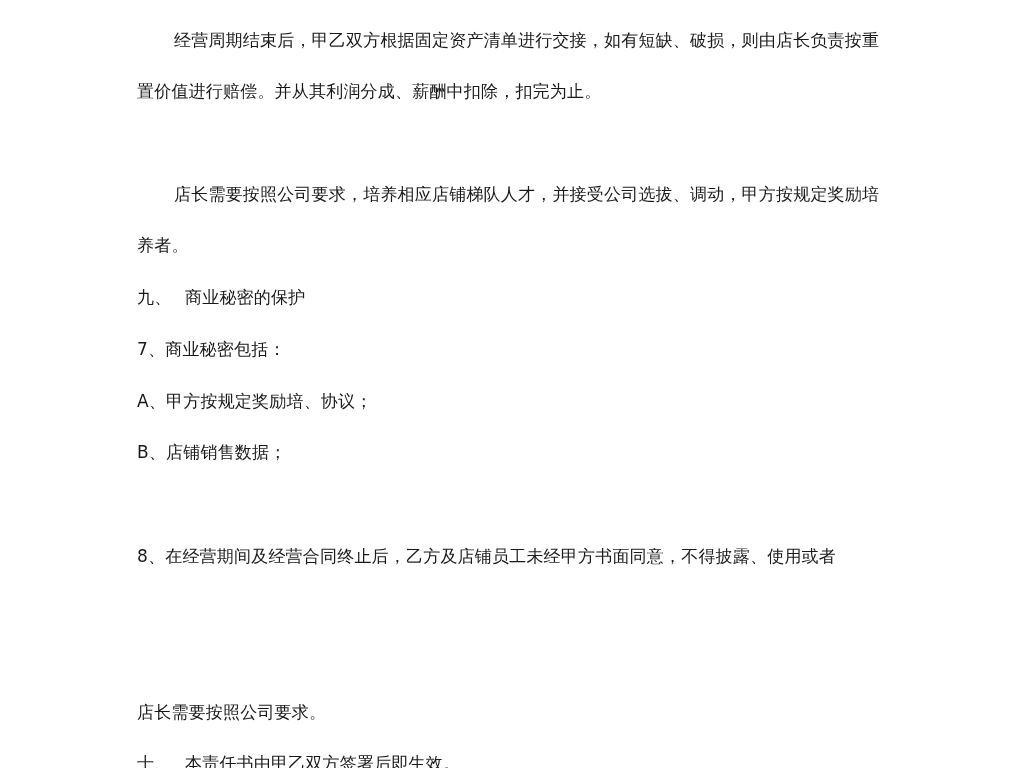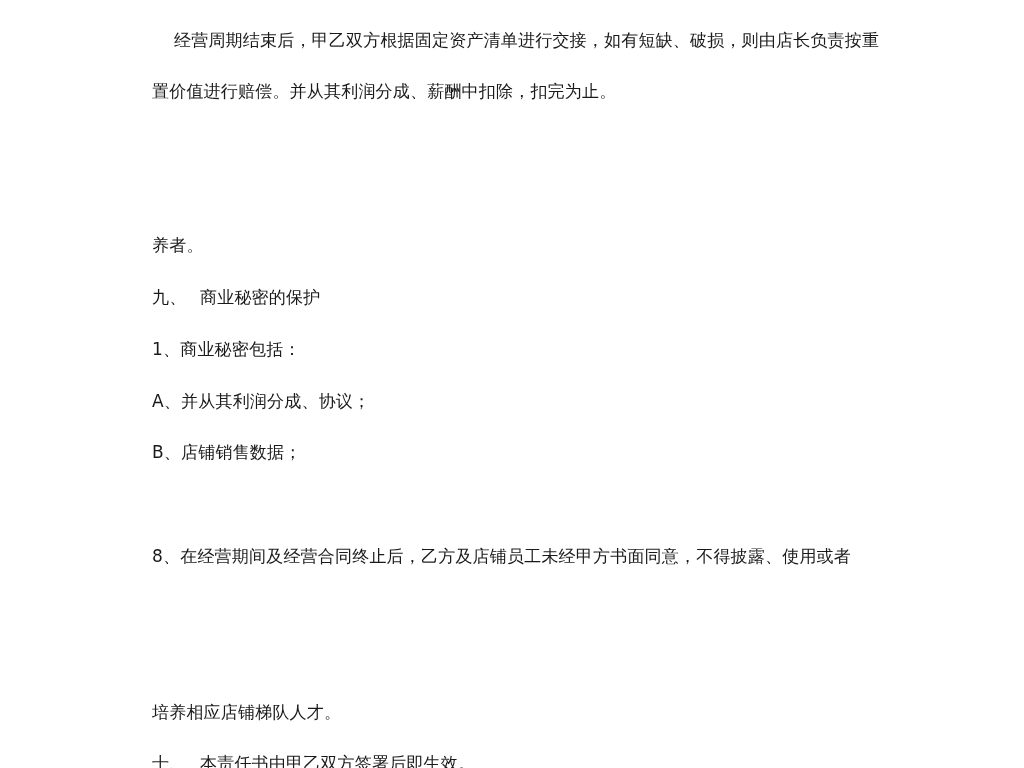--- a/index.html
+++ b/index.html
@@ -25,7 +25,7 @@
     }
     .line {
       position: absolute;
-      left: 152px;
+      left: 137px;
       width: 760px;
       font-size: 17px;
       line-height: 22px;

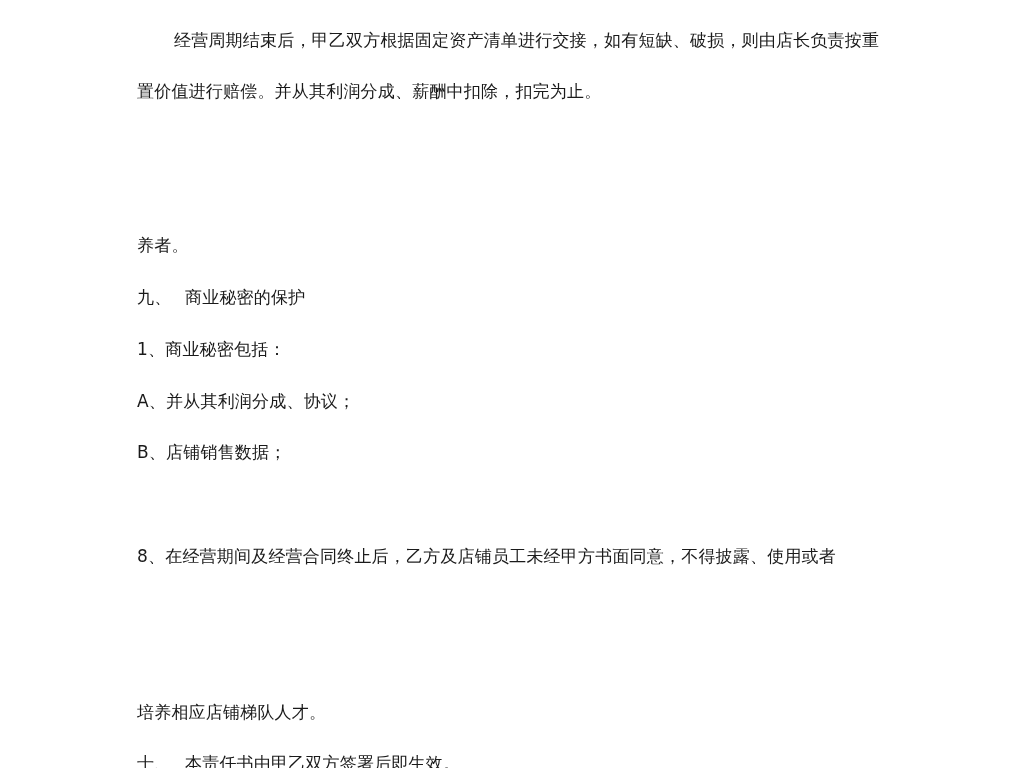--- a/index.html
+++ b/index.html
@@ -44,6 +44,7 @@
   <div class="line" style="top:80px">置价值进行赔偿。并从其利润分成、薪酬中扣除，扣完为止。</div>
 
 
+  <div class="line indent" style="top:183px">店长需要按照公司要求，培养相应店铺梯队人才，并接受公司选拔、调动，甲方按规定奖励培</div>
   <div class="line" style="top:234px">养者。</div>
 
   <div class="line heading" style="top:286px">

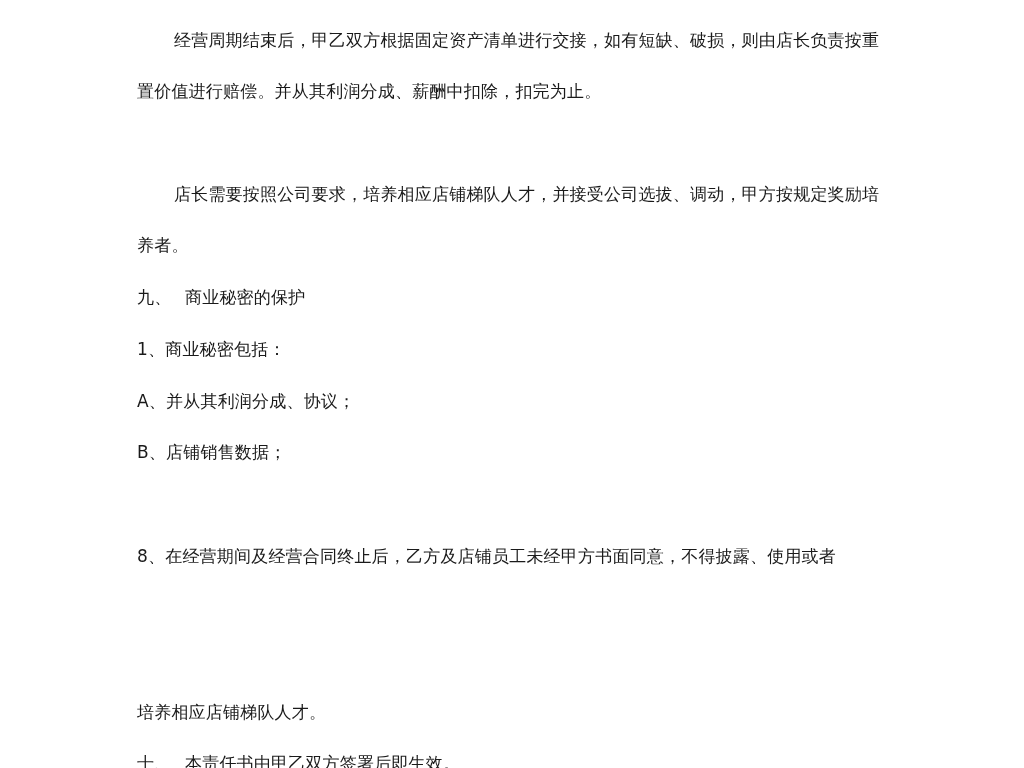--- a/index.html
+++ b/index.html
@@ -51,7 +51,7 @@
     <span class="num">九、</span><span>商业秘密的保护</span>
   </div>
 
-  <div class="line" style="top:338px">1、商业秘密包括：</div>
+  <div class="line" style="top:338px">7、商业秘密包括：</div>
   <div class="line" style="top:390px">A、并从其利润分成、协议；</div>
   <div class="line" style="top:441px">B、店铺销售数据；</div>
   <div class="line" style="top:545px">8、在经营期间及经营合同终止后，乙方及店铺员工未经甲方书面同意，不得披露、使用或者</div>

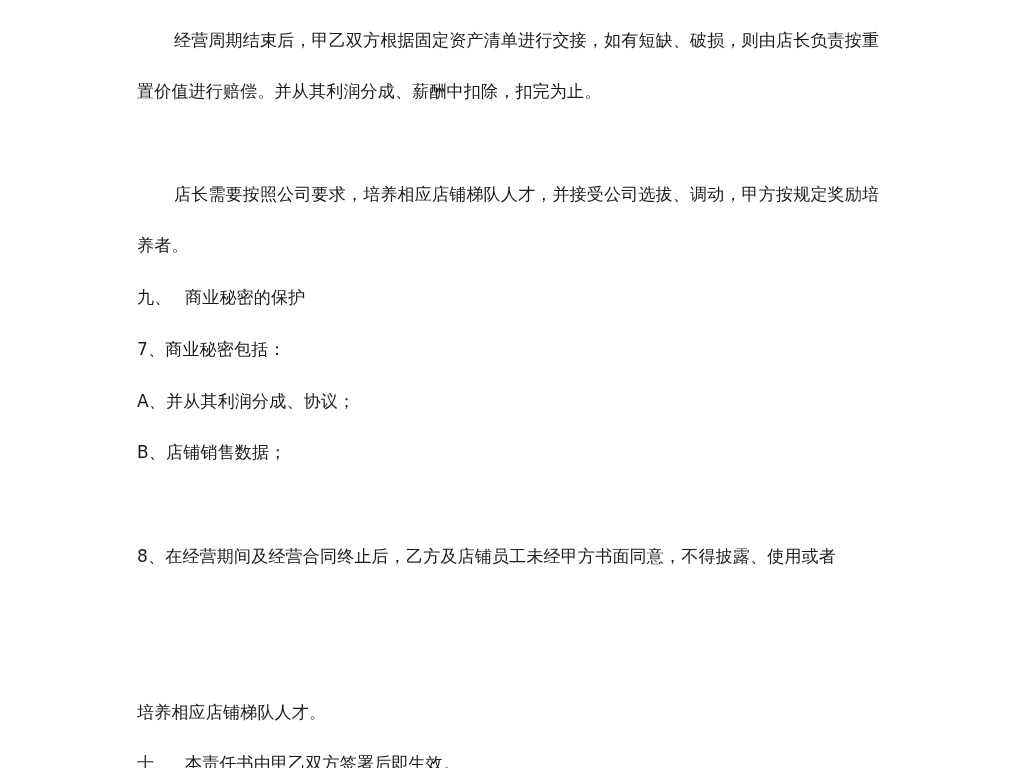--- a/index.html
+++ b/index.html
@@ -52,7 +52,7 @@
   </div>
 
   <div class="line" style="top:338px">7、商业秘密包括：</div>
-  <div class="line" style="top:390px">A、并从其利润分成、协议；</div>
+  <div class="line" style="top:390px">A、甲方按规定奖励培、协议；</div>
   <div class="line" style="top:441px">B、店铺销售数据；</div>
   <div class="line" style="top:545px">8、在经营期间及经营合同终止后，乙方及店铺员工未经甲方书面同意，不得披露、使用或者</div>
   <div class="line" style="top:701px">培养相应店铺梯队人才。</div>

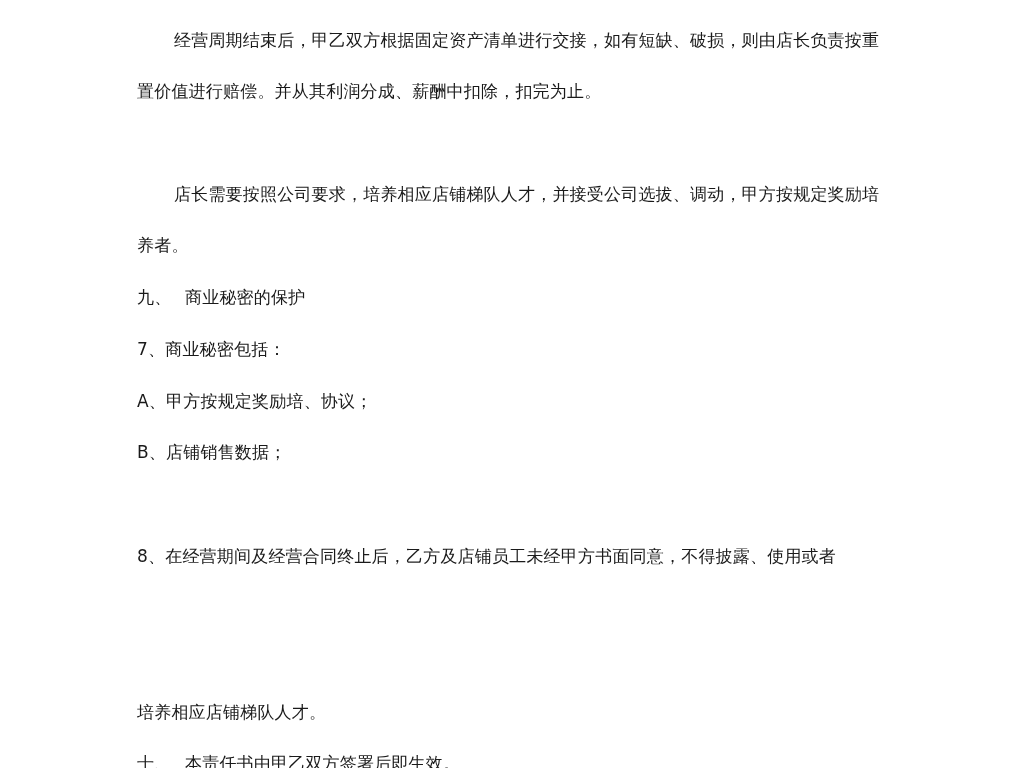--- a/index.html
+++ b/index.html
@@ -55,7 +55,7 @@
   <div class="line" style="top:390px">A、甲方按规定奖励培、协议；</div>
   <div class="line" style="top:441px">B、店铺销售数据；</div>
   <div class="line" style="top:545px">8、在经营期间及经营合同终止后，乙方及店铺员工未经甲方书面同意，不得披露、使用或者</div>
-  <div class="line" style="top:701px">培养相应店铺梯队人才。</div>
+  <div class="line" style="top:701px">店长需要按照公司要求。</div>
 
   <div class="line heading" style="top:752px">
     <span class="num">十、</span><span>本责任书由甲乙双方签署后即生效。</span>

